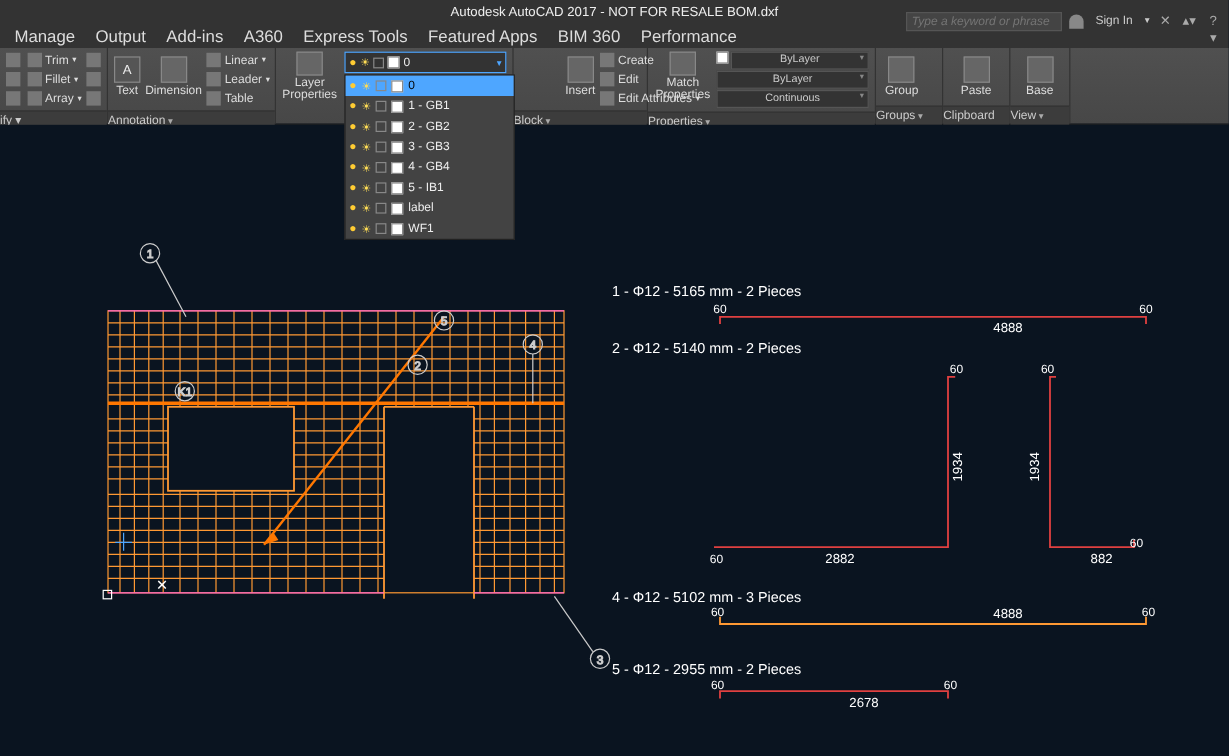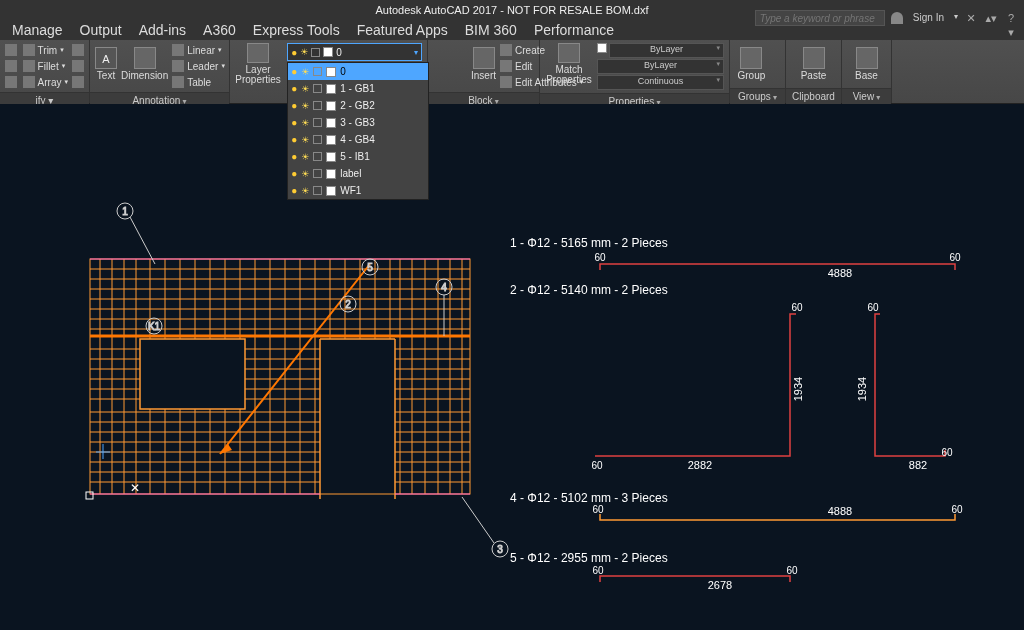--- a/index.html
+++ b/index.html
@@ -16,7 +16,7 @@
 .ribbon { height: 64px; background: linear-gradient(#505050,#474747); display: flex; border-bottom: 1px solid #222; }
 .panel { border-right: 1px solid #333; display: flex; flex-direction: column; position: relative; }
 .panel-body { flex: 1; display: flex; padding: 3px 5px; gap: 4px; align-items: flex-start; }
-.panel-label { height: 16px; background: #3c3c3c; color: #ccc; font-size: 10px; text-align: center; line-height: 16px; border-top: 1px solid #333; }
+.panel-label { height: 16px; background: #3c3c3c; color: #ccc; font-size: 10px; text-align: left; line-height: 16px; border-top: 1px solid #333; }
 .panel-label.dd::after { content: " ▾"; font-size: 8px; color: #aaa; }
 .big-btn { display: flex; flex-direction: column; align-items: center; justify-content: center; width: 48px; height: 42px; gap: 2px; cursor: pointer; }
 .big-btn .ic { width: 22px; height: 22px; background: #666; border: 1px solid #888; }

